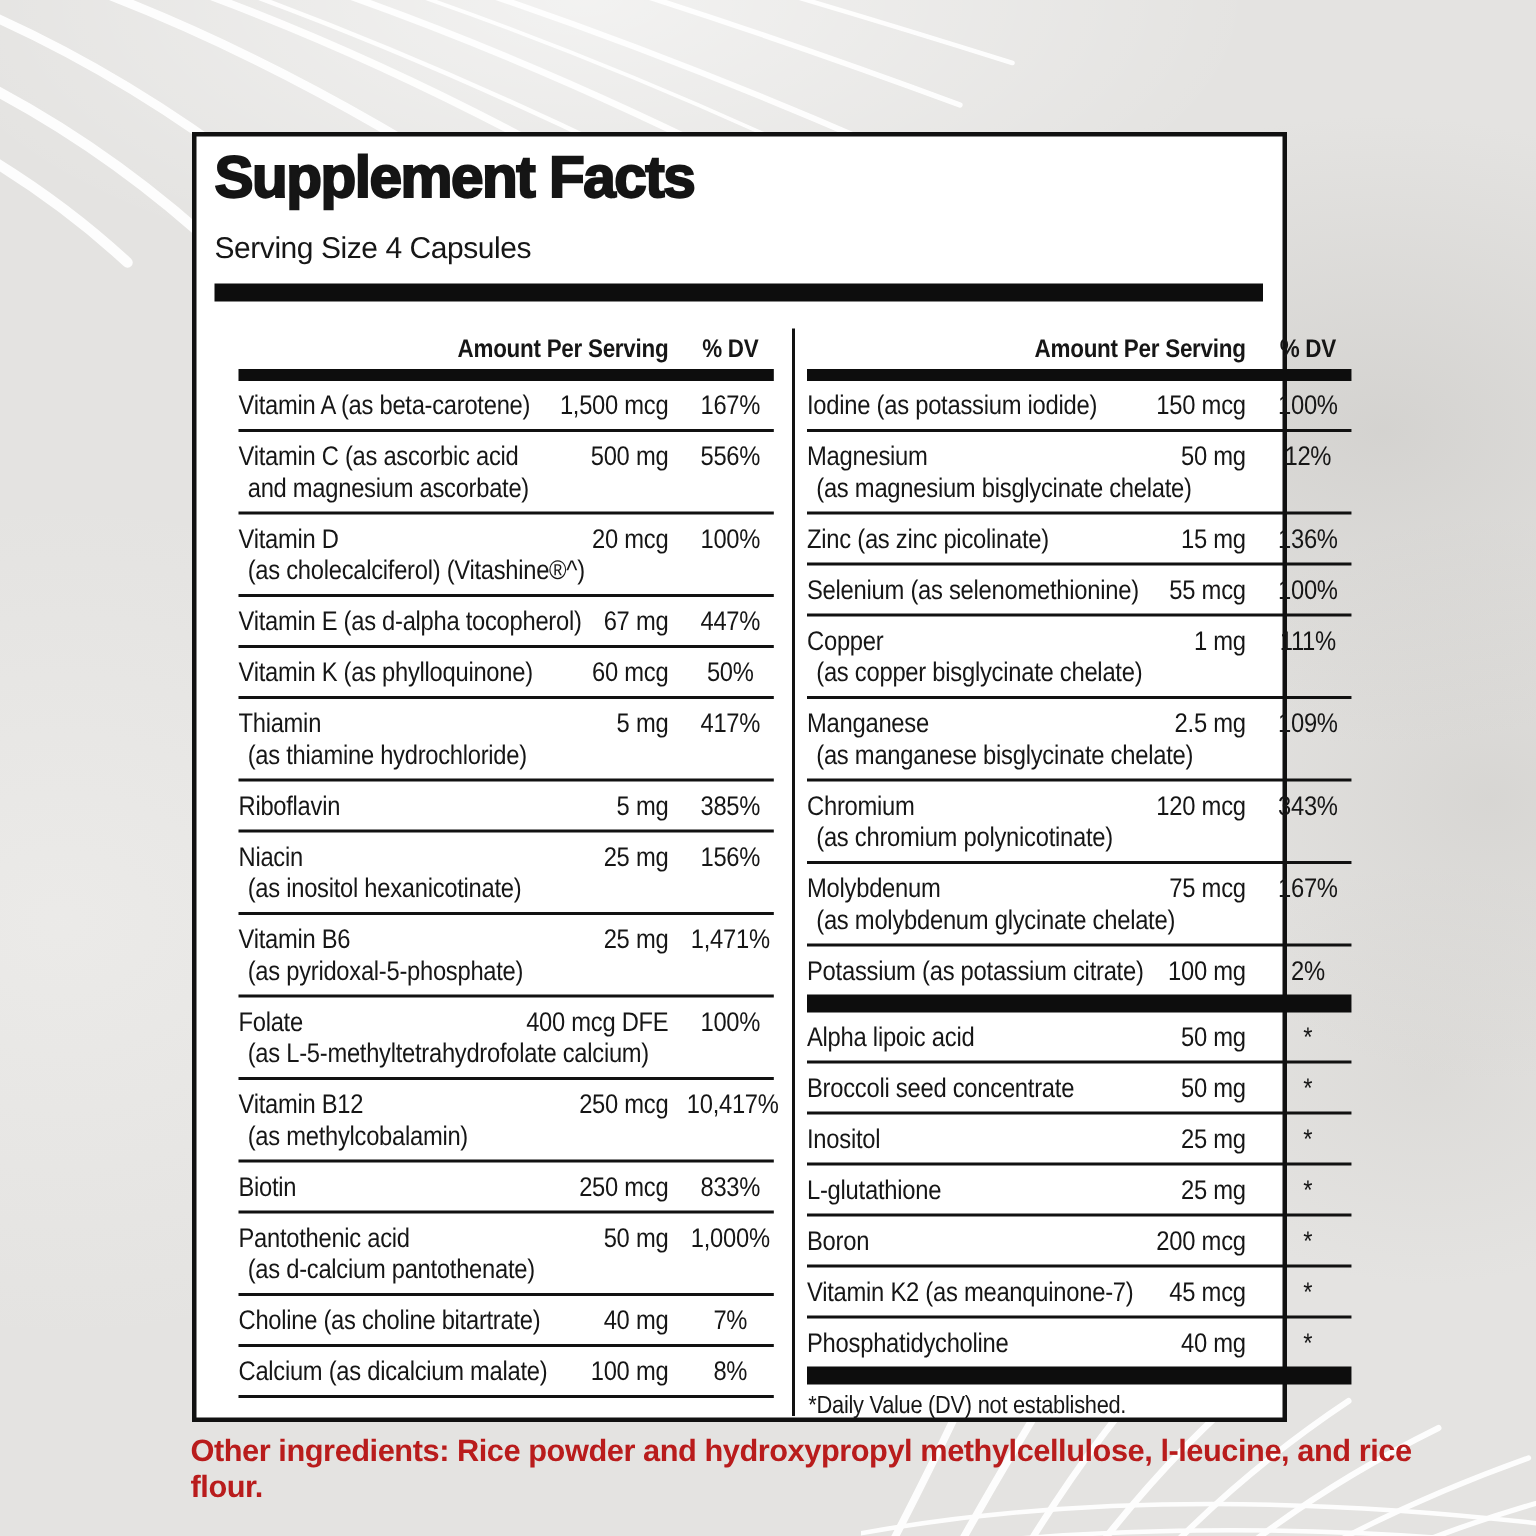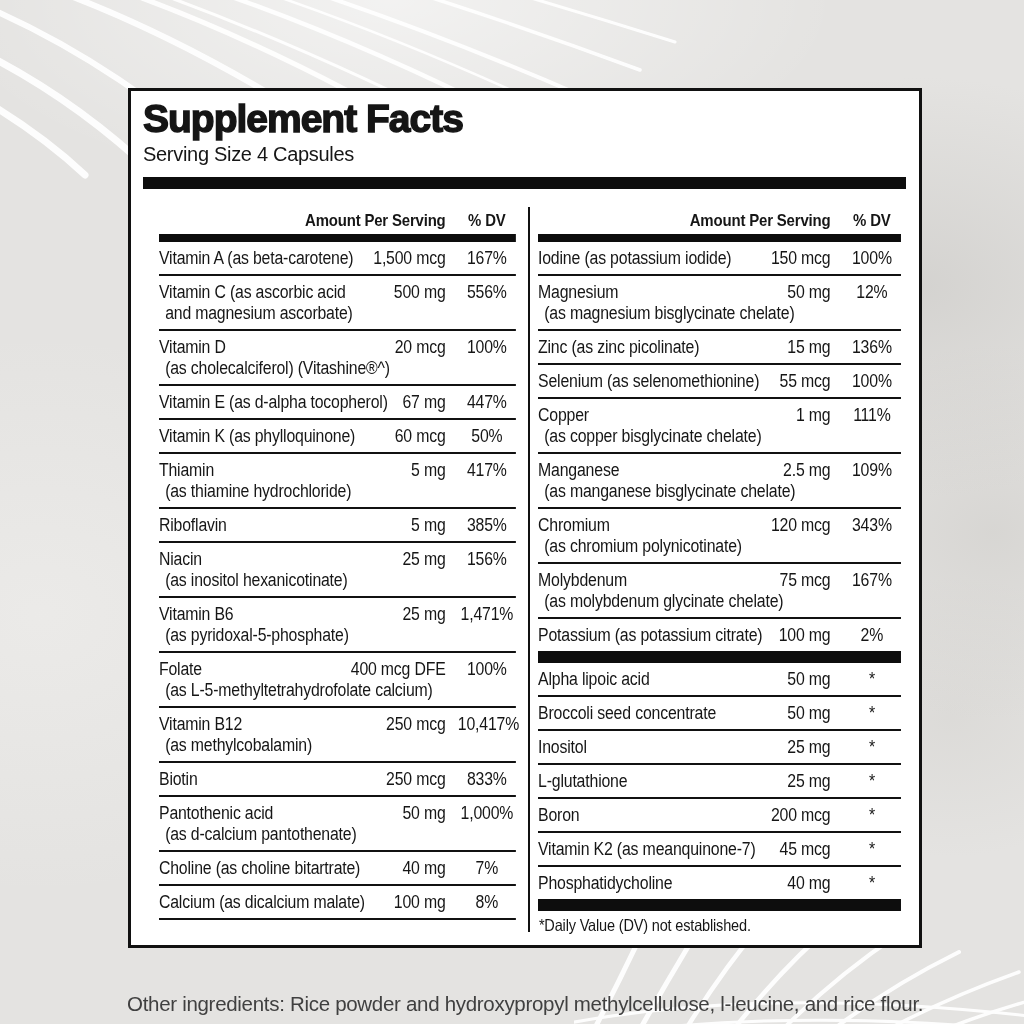--- a/index.html
+++ b/index.html
@@ -25,7 +25,7 @@
   }
 
   .panel {
-    position:absolute; left:128px; top:88px; width:794px; height:860px;
+    position:absolute; left:128px; top:88px; width:730px; height:860px;
     background:#ffffff; border:3px solid #111; box-sizing:border-box;
   }
   .panel-head { padding:8px 13px 0 12px; }

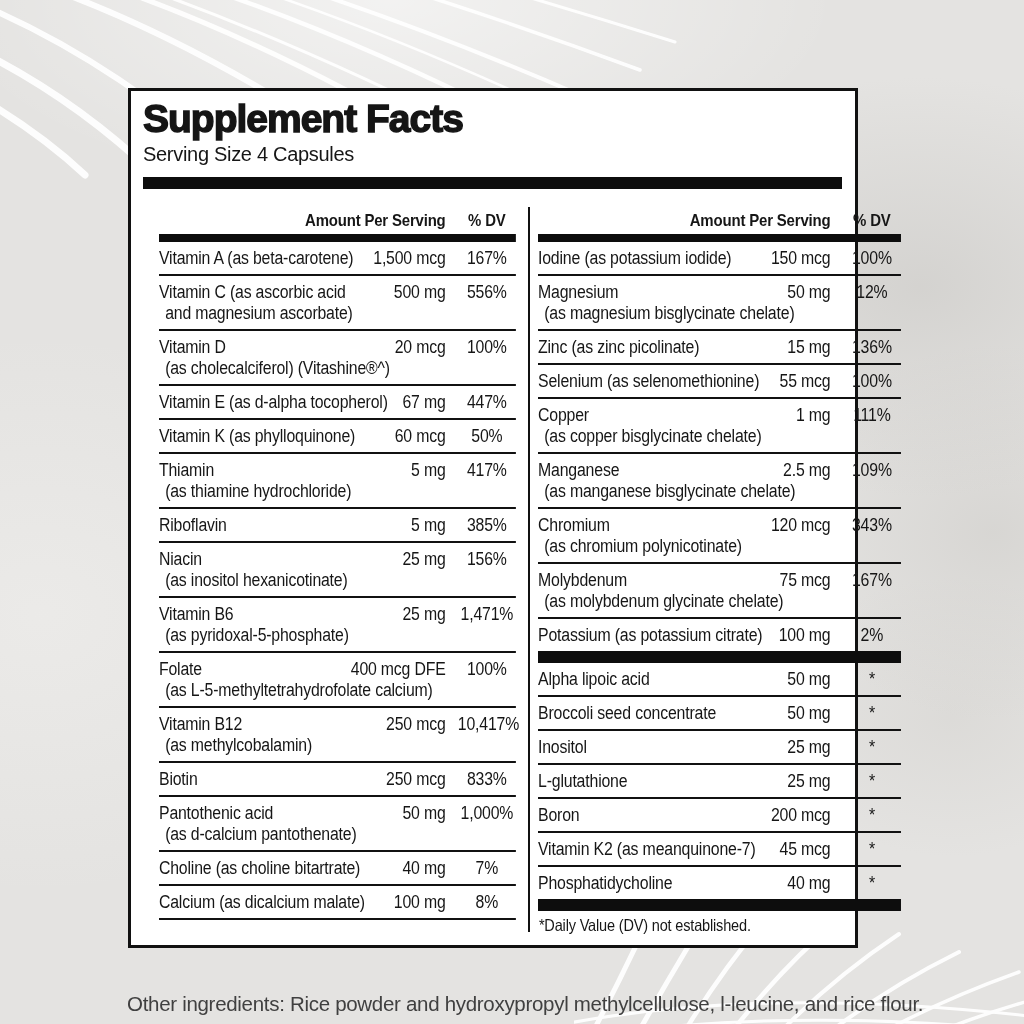--- a/index.html
+++ b/index.html
@@ -33,7 +33,7 @@
     font-size:39px; font-weight:bold; letter-spacing:-1px; line-height:1.05;
     -webkit-text-stroke:1.4px #151515; color:#151515;
   }
-  .serving-line { font-size:20px; letter-spacing:-.3px; line-height:1.28; margin-top:2px; }
+  .serving-line { font-size:20px; letter-spacing:-.3px; line-height:1.28; margin-top:14px; }
   .serving-line:first-of-type { margin-top:6px; }
 
   .full-bar { height:12px; background:#0d0d0d; margin:9px 13px 0 12px; }

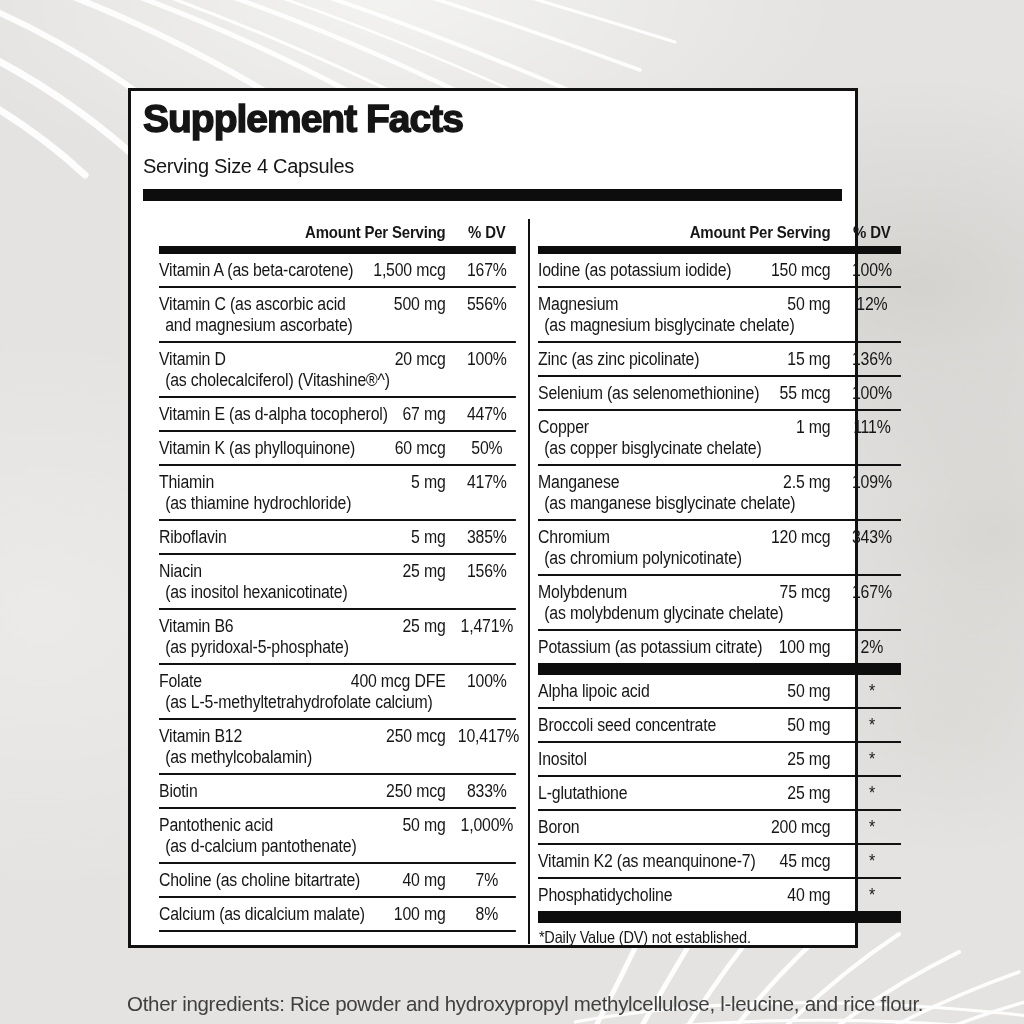--- a/index.html
+++ b/index.html
@@ -63,8 +63,8 @@
   .footnote { font-size:16.5px; letter-spacing:-.2px; padding:5px 0 0 1px; }
 
   .other-ingredients {
-    position:absolute; left:127px; top:992px; width:820px;
-    font-size:20.5px; letter-spacing:-.3px; color:#404040;
+    position:absolute; left:127px; top:956px; width:820px;
+    font-size:20.5px; letter-spacing:-.3px; color:#b91c1c;font-weight:bold;
   }
 </style>
 </head>

